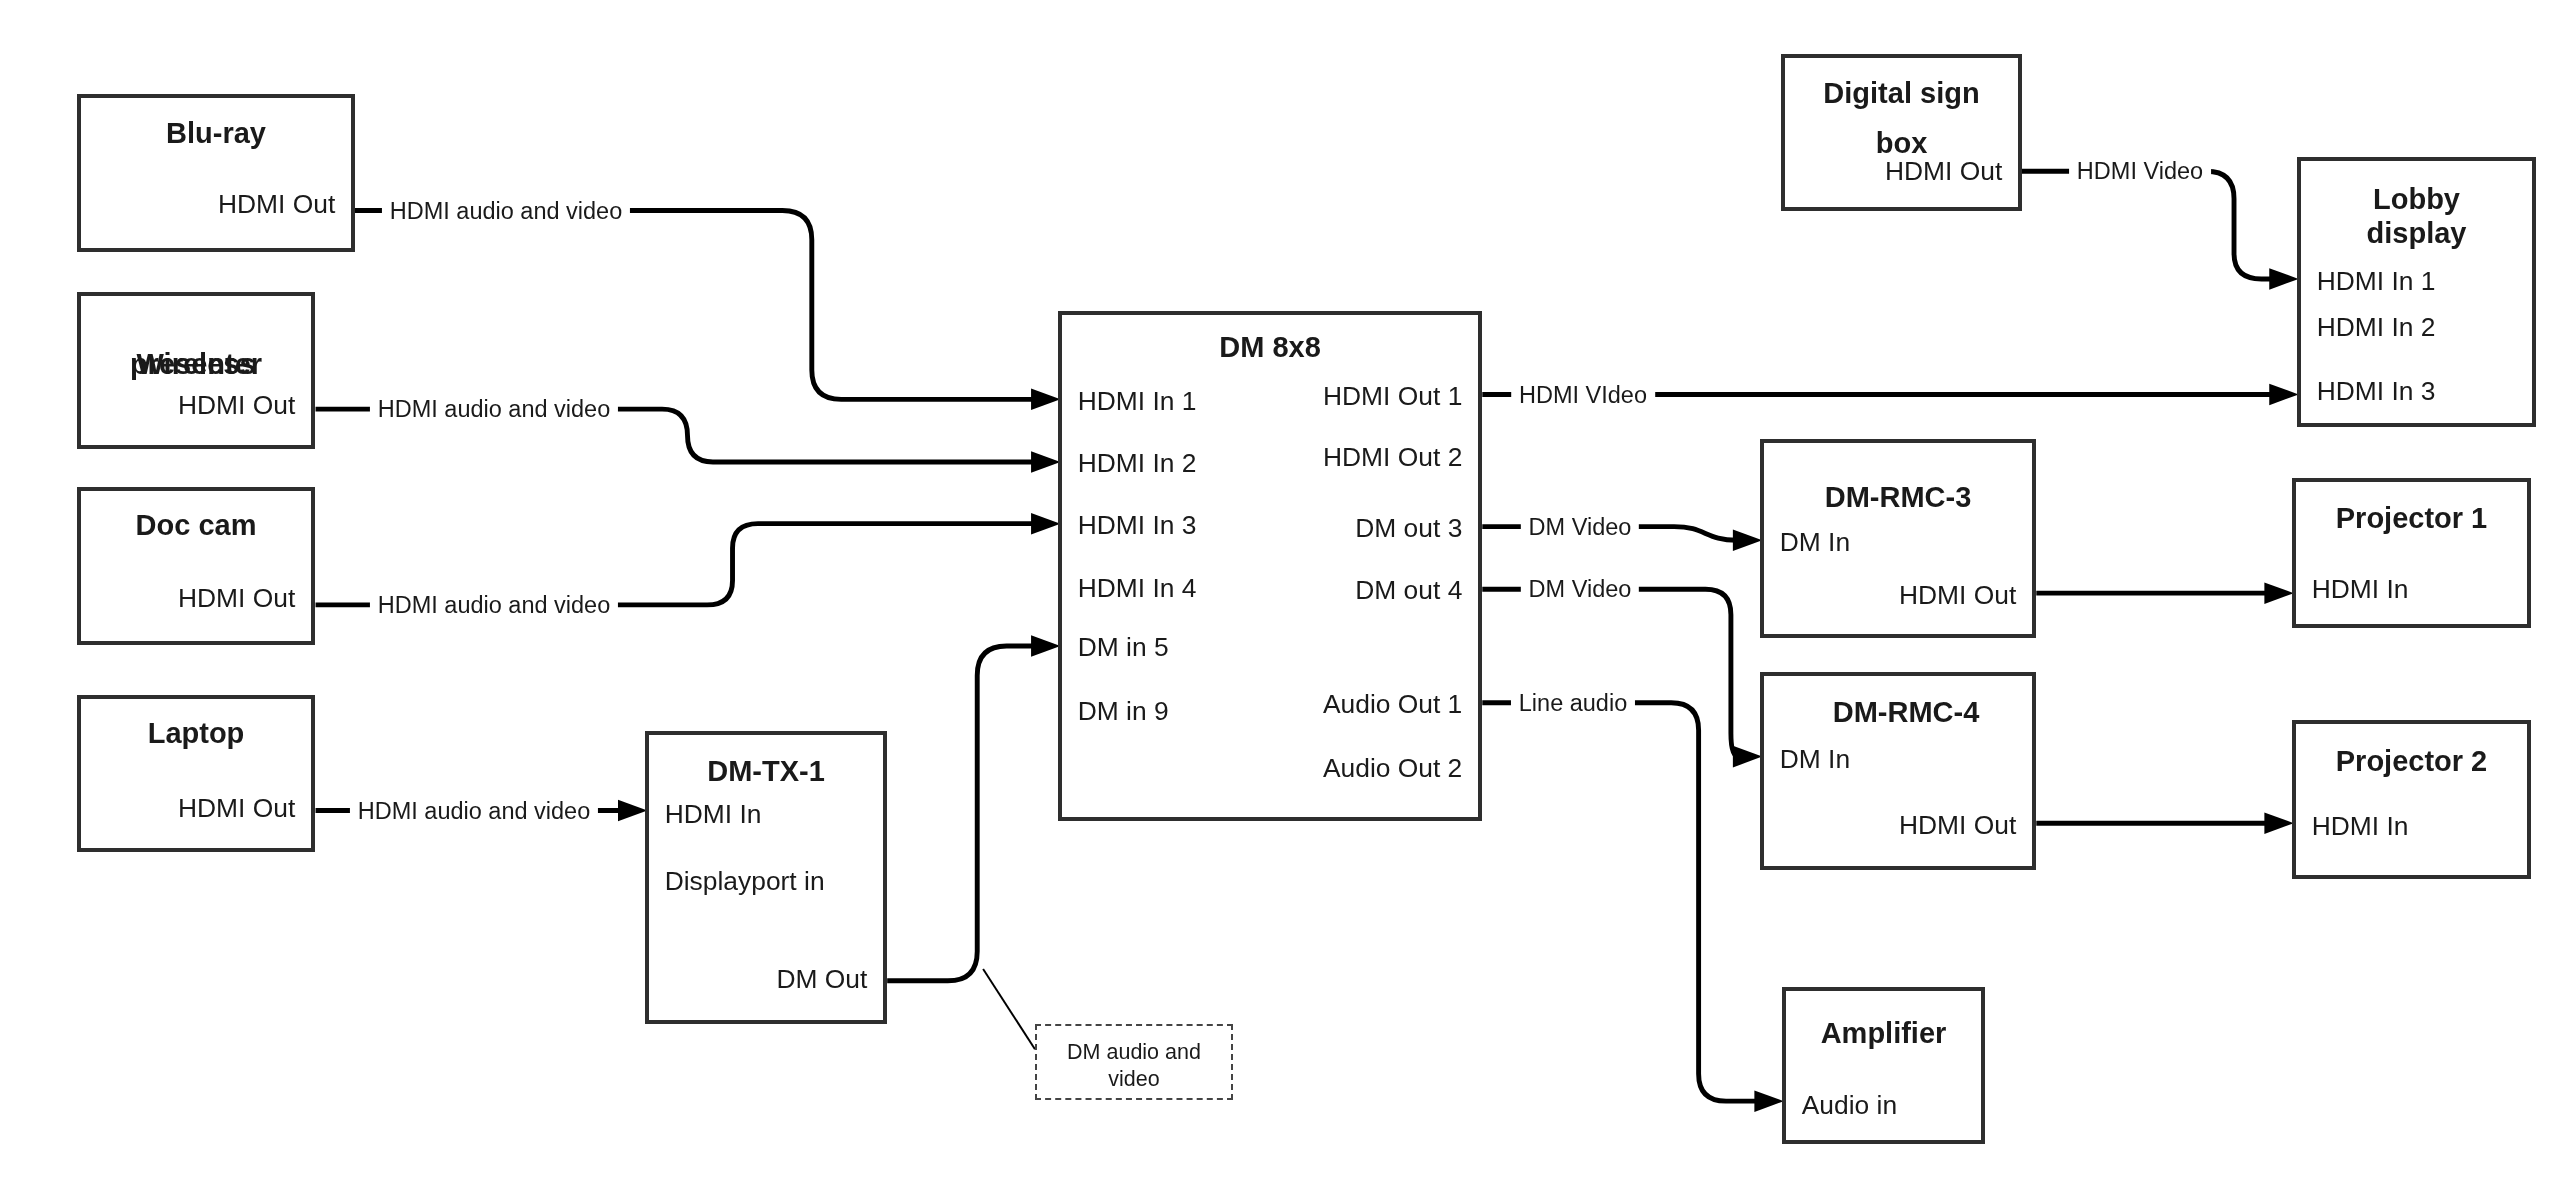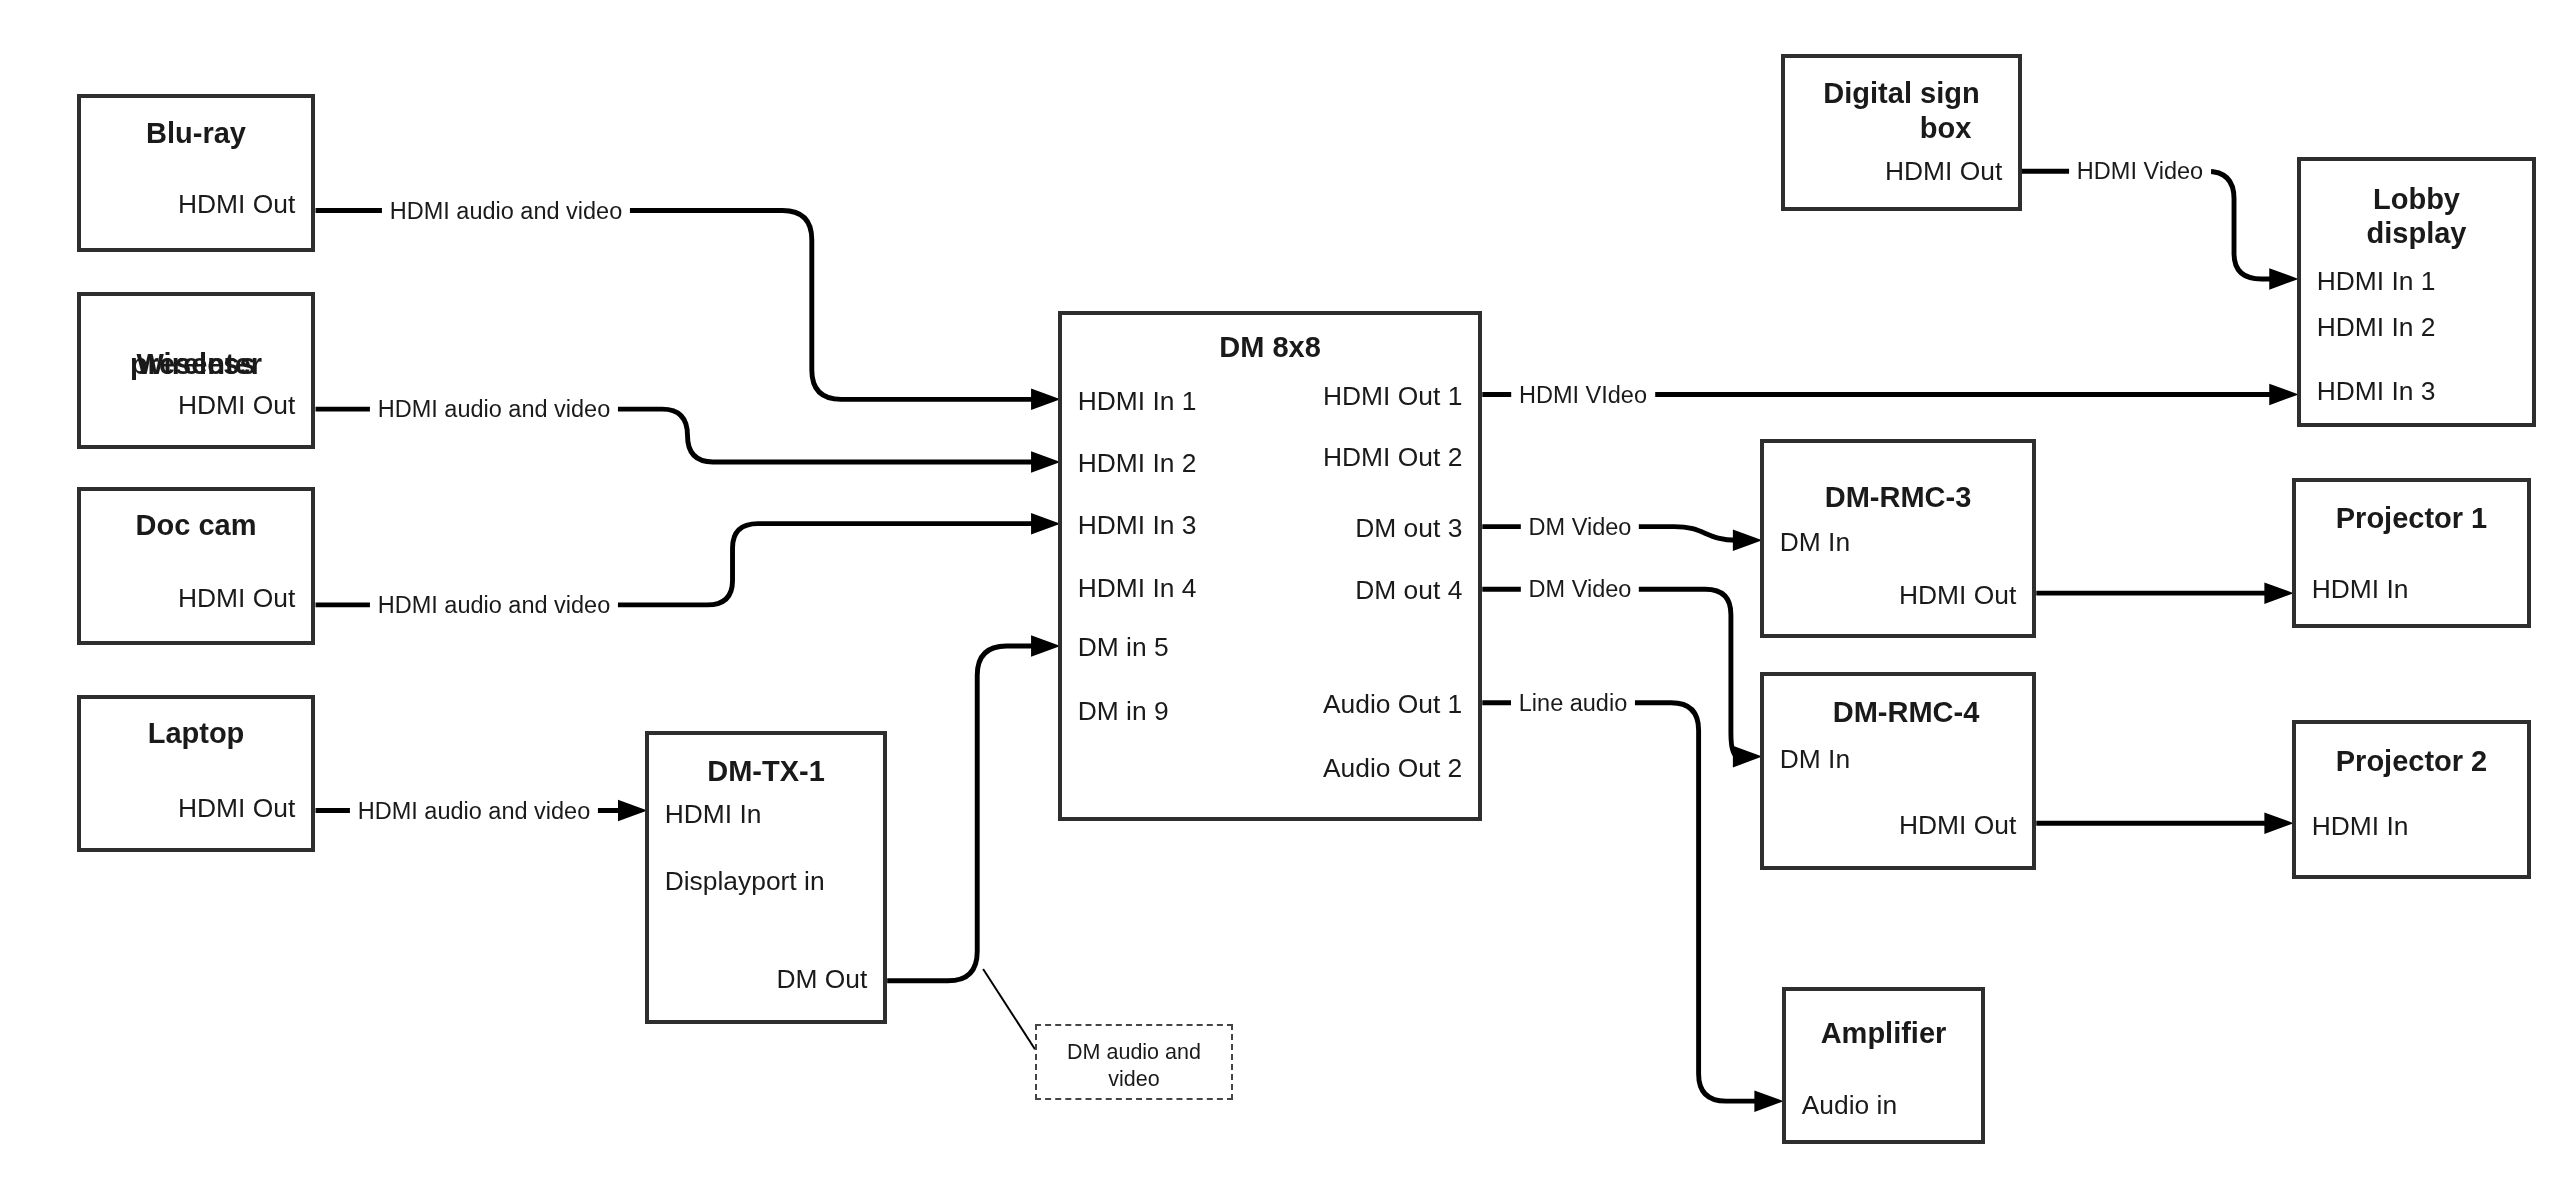--- a/index.html
+++ b/index.html
@@ -86,7 +86,7 @@
     </g>
   </svg>
 
-  <div class="node" style="left:77px;top:94px;width:238px;height:158px;">
+  <div class="node" style="left:77px;top:94px;width:278px;height:158px;">
     <span class="title" style="top:17.6px;">Blu-ray</span>
     <span class="port pr" style="top:90px;">HDMI Out</span>
   </div>

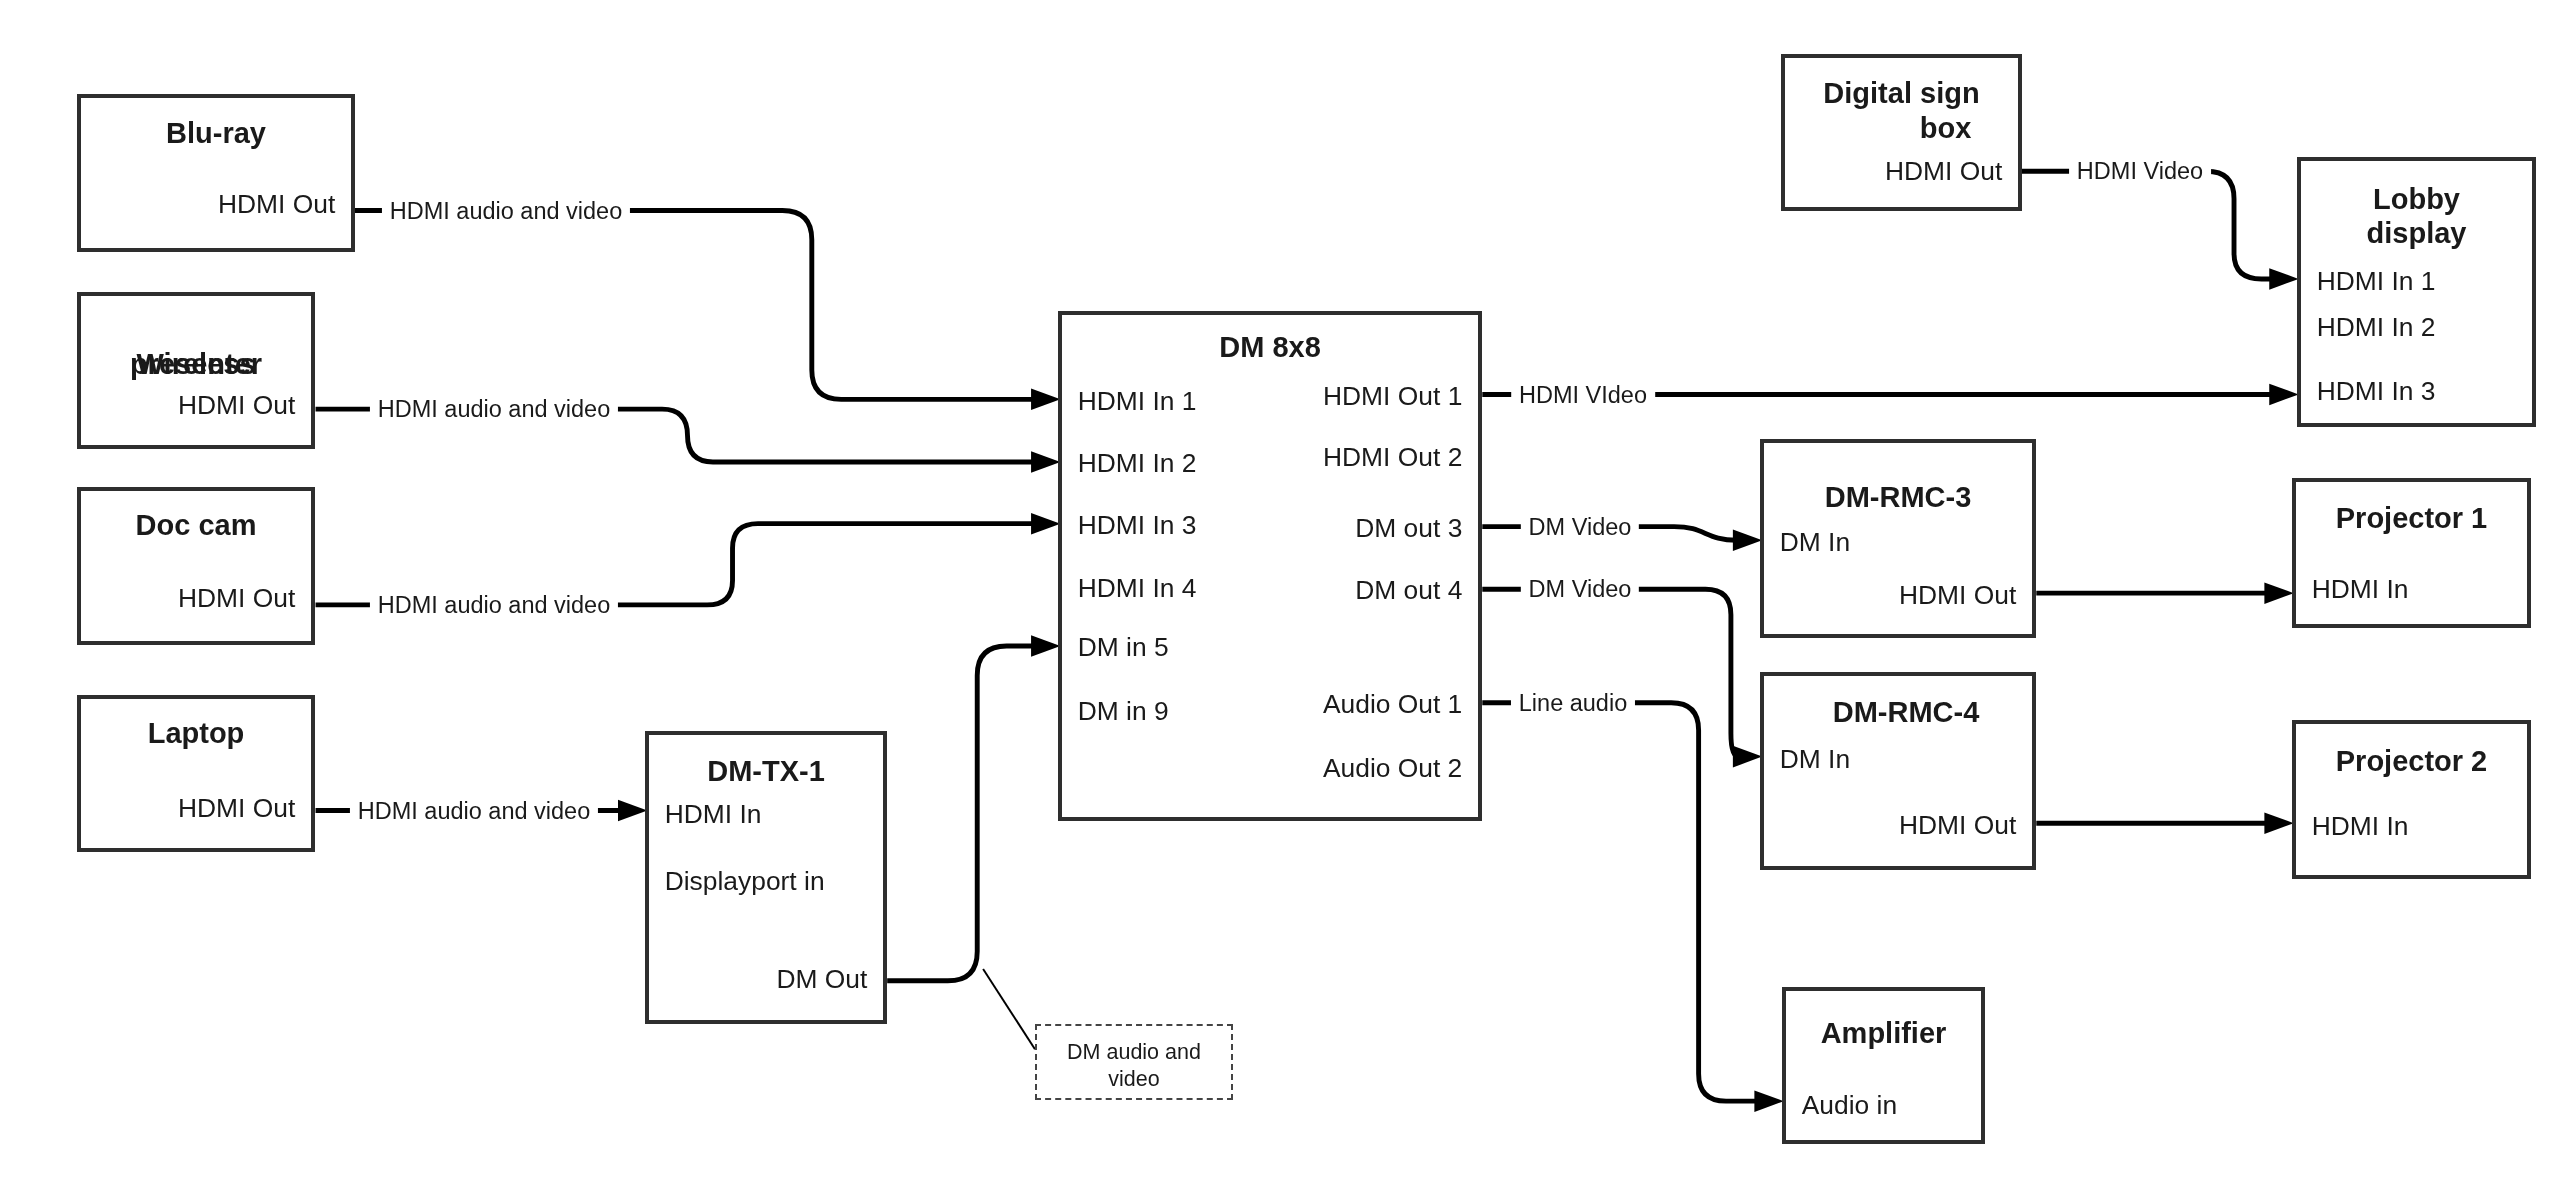--- a/index.html
+++ b/index.html
@@ -132,7 +132,7 @@
 
   <div class="node" style="left:1781px;top:54px;width:241px;height:157px;">
     <span class="title" style="top:17.6px;">Digital sign</span>
-    <span class="title" style="top:53px;margin-left:44px;">box</span>
+    <span class="title" style="top:68px;">box</span>
     <span class="port pr" style="top:97px;">HDMI Out</span>
   </div>
 

